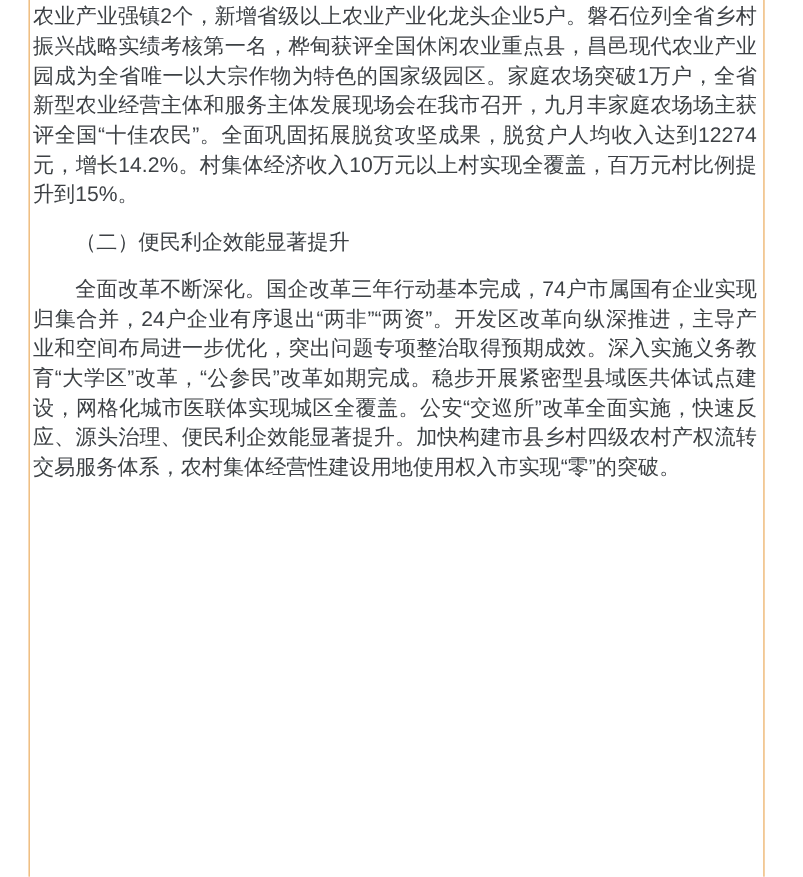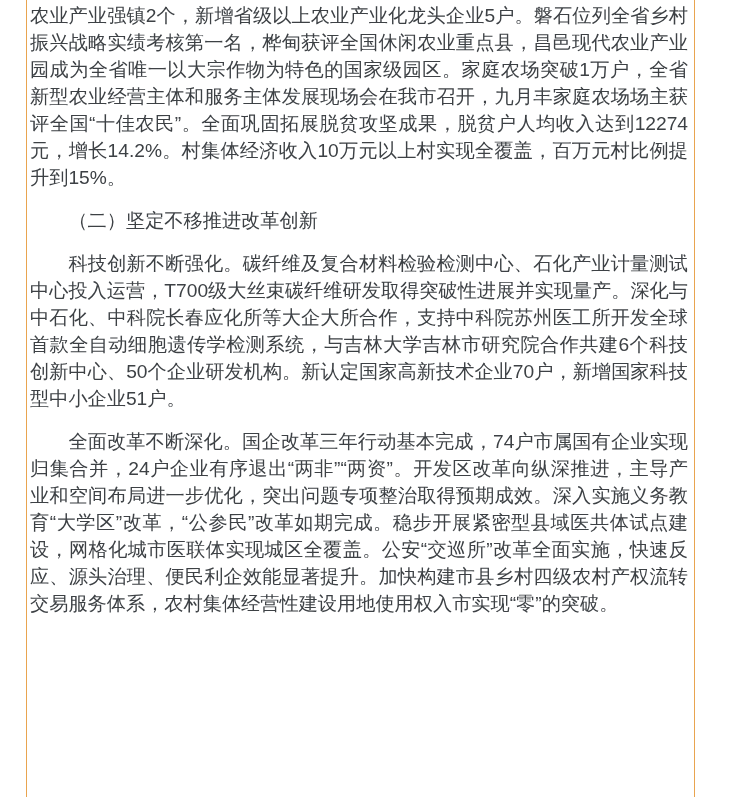--- a/index.html
+++ b/index.html
@@ -64,7 +64,7 @@
   <div class="content">
     <p class="para no-indent">农业产业强镇2个，新增省级以上农业产业化龙头企业5户。磐石位列全省乡村振兴战略实绩考核第一名，桦甸获评全国休闲农业重点县，昌邑现代农业产业园成为全省唯一以大宗作物为特色的国家级园区。家庭农场突破1万户，全省新型农业经营主体和服务主体发展现场会在我市召开，九月丰家庭农场场主获评全国“十佳农民”。全面巩固拓展脱贫攻坚成果，脱贫户人均收入达到12274元，增长14.2%。村集体经济收入10万元以上村实现全覆盖，百万元村比例提升到15%。</p>
 
-    <p class="para heading">（二）坚定不移推进改革创新</p>
+    <p class="para heading">（二）便民利企效能显著提升</p>
 
     <p class="para">科技创新不断强化。碳纤维及复合材料检验检测中心、石化产业计量测试中心投入运营，T700级大丝束碳纤维研发取得突破性进展并实现量产。深化与中石化、中科院长春应化所等大企大所合作，支持中科院苏州医工所开发全球首款全自动细胞遗传学检测系统，与吉林大学吉林市研究院合作共建6个科技创新中心、50个企业研发机构。新认定国家高新技术企业70户，新增国家科技型中小企业51户。</p>
 

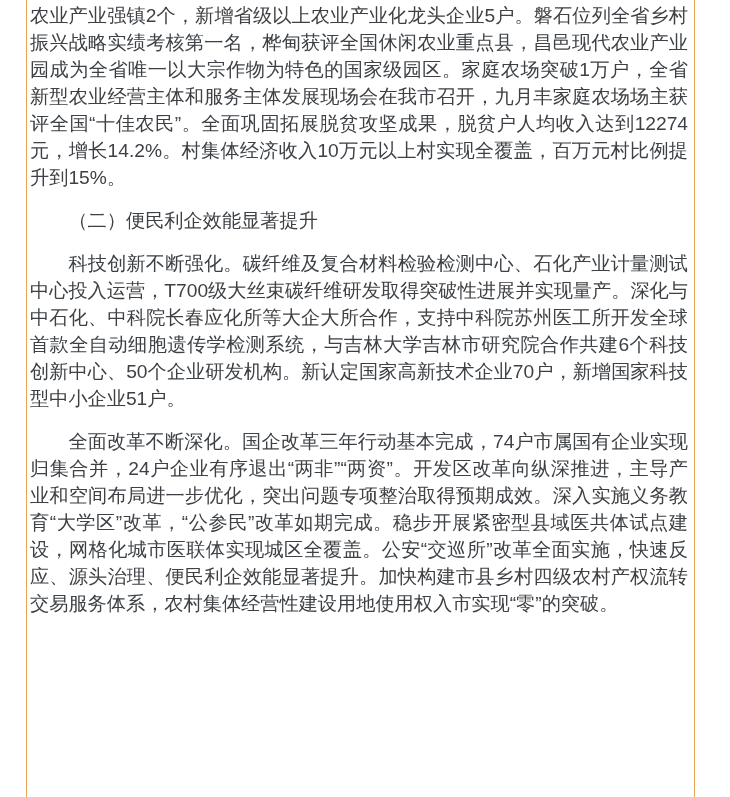--- a/index.html
+++ b/index.html
@@ -66,7 +66,6 @@
 
     <p class="para heading">（二）便民利企效能显著提升</p>
 
-    <p class="para">科技创新不断强化。碳纤维及复合材料检验检测中心、石化产业计量测试中心投入运营，T700级大丝束碳纤维研发取得突破性进展并实现量产。深化与中石化、中科院长春应化所等大企大所合作，支持中科院苏州医工所开发全球首款全自动细胞遗传学检测系统，与吉林大学吉林市研究院合作共建6个科技创新中心、50个企业研发机构。新认定国家高新技术企业70户，新增国家科技型中小企业51户。</p>
 
     <p class="para">全面改革不断深化。国企改革三年行动基本完成，74户市属国有企业实现归集合并，24户企业有序退出“两非”“两资”。开发区改革向纵深推进，主导产业和空间布局进一步优化，突出问题专项整治取得预期成效。深入实施义务教育“大学区”改革，“公参民”改革如期完成。稳步开展紧密型县域医共体试点建设，网格化城市医联体实现城区全覆盖。公安“交巡所”改革全面实施，快速反应、源头治理、便民利企效能显著提升。加快构建市县乡村四级农村产权流转交易服务体系，农村集体经营性建设用地使用权入市实现“零”的突破。</p>
 

